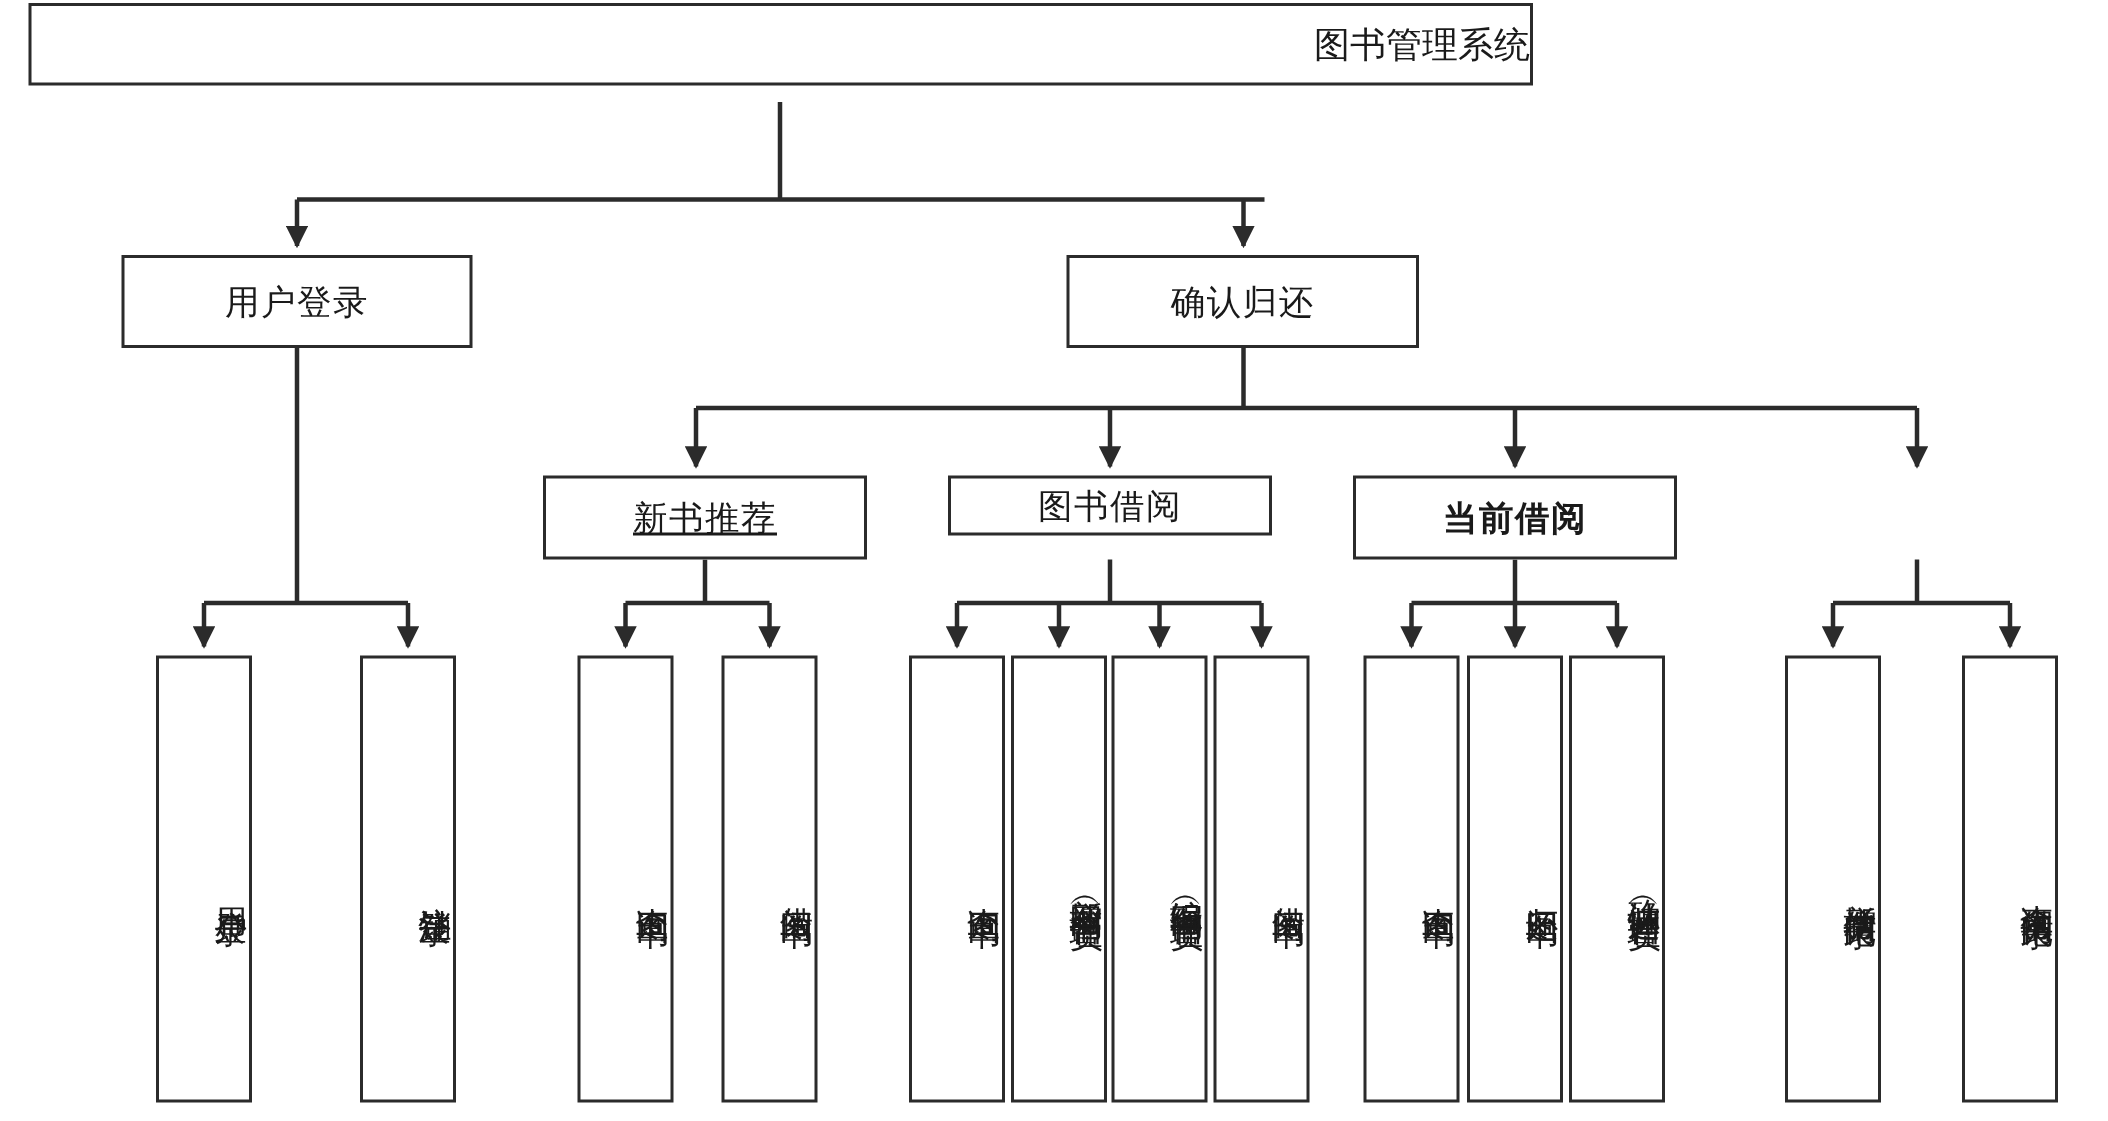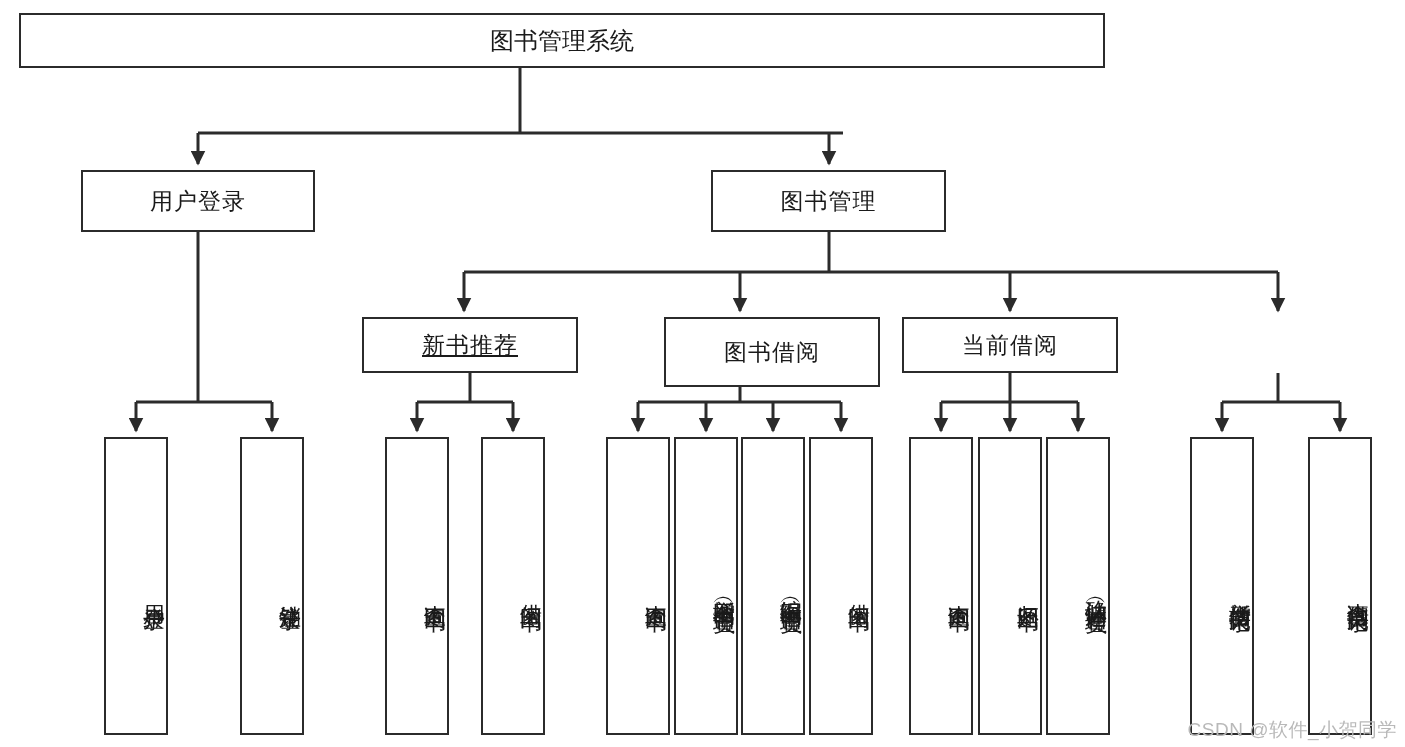--- a/index.html
+++ b/index.html
@@ -122,7 +122,7 @@
     </g>
   </svg>
 
-  <div class="node root" style="left:19px; top:13px; width:1086px; height:55px;">
+  <div class="node root" style="left:19px; top:2px; width:1003px; height:55px;justify-content:flex-end;">
     <span>图书管理系统</span>
   </div>
 

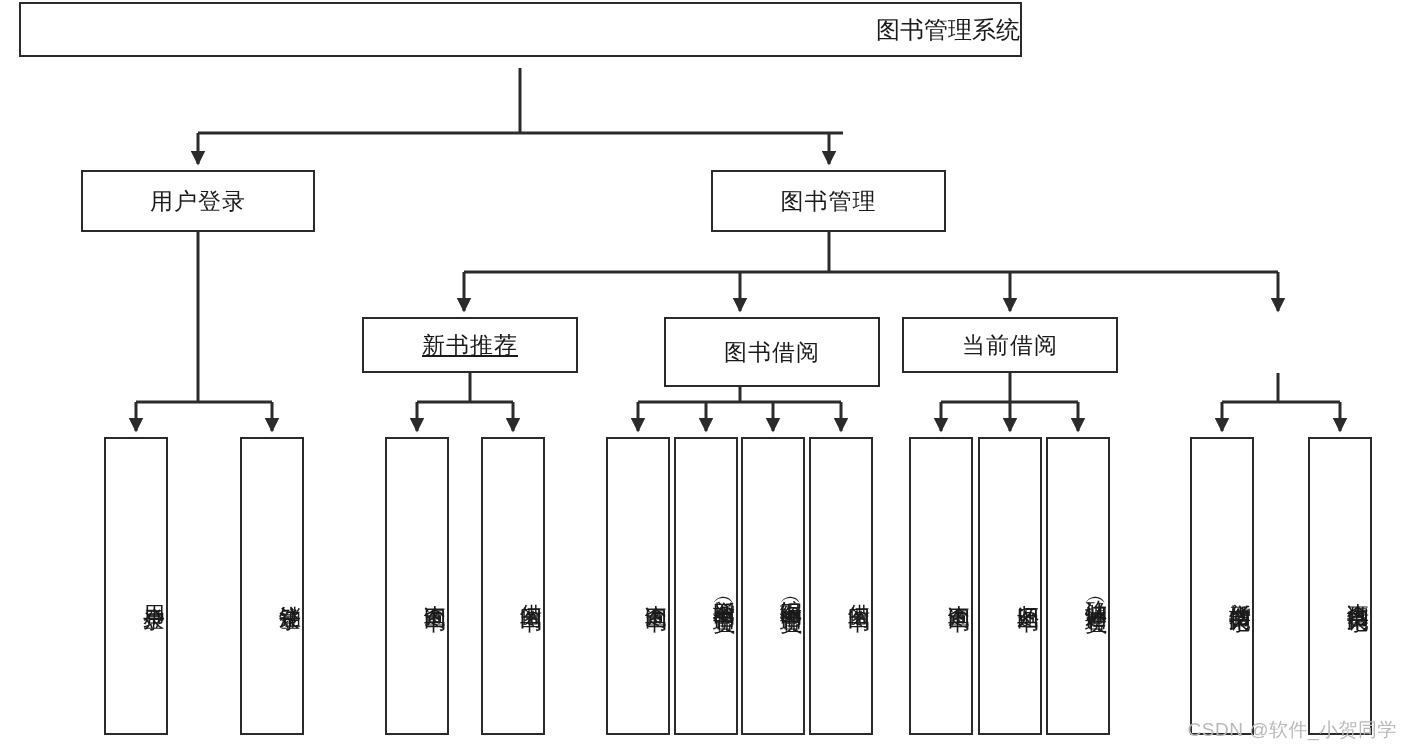--- a/index.html
+++ b/index.html
@@ -130,7 +130,7 @@
     <span>用户登录</span>
   </div>
   <div class="node h" style="left:711px; top:170px; width:235px; height:62px;">
-    <span>图书管理</span>
+    <span>确认归还</span>
   </div>
 
   <div class="node h" style="left:362px; top:317px; width:216px; height:56px;text-decoration:underline;">

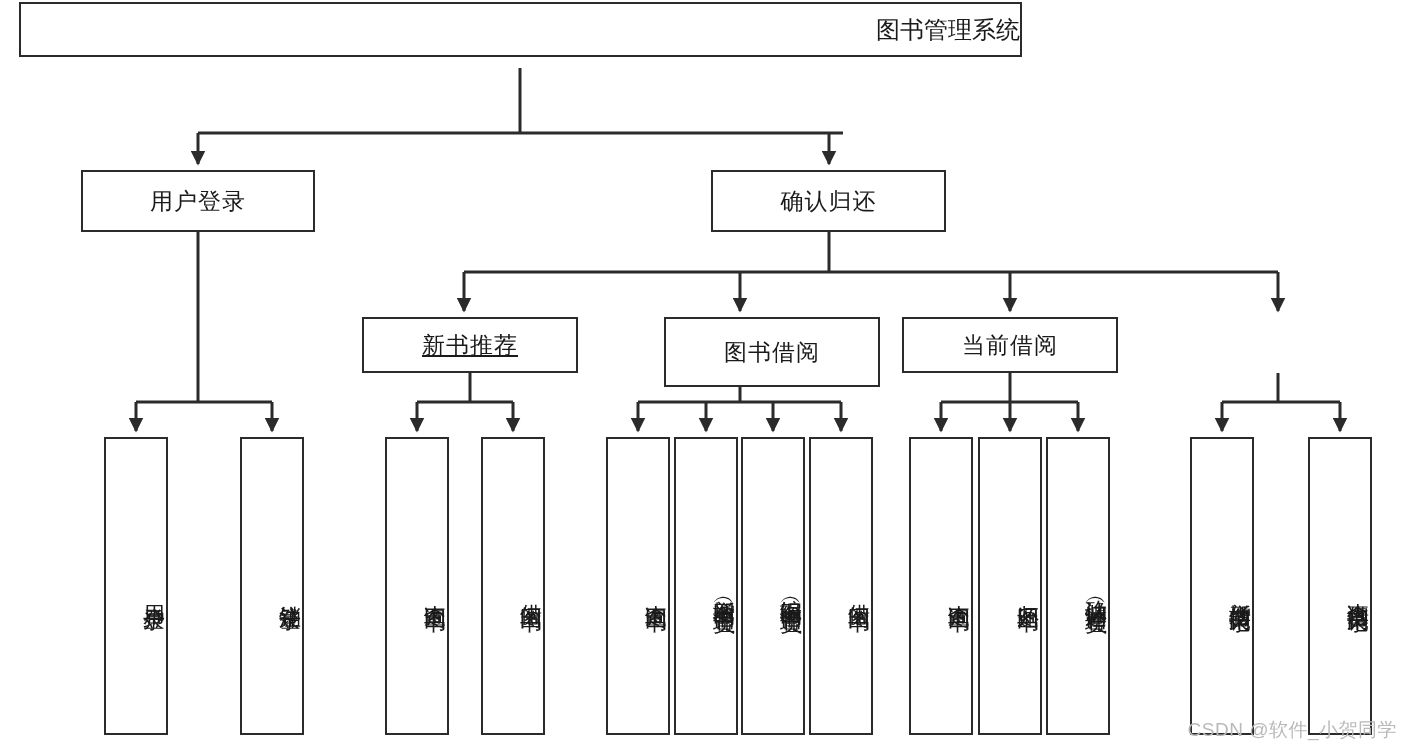--- a/index.html
+++ b/index.html
@@ -136,7 +136,7 @@
   <div class="node h" style="left:362px; top:317px; width:216px; height:56px;text-decoration:underline;">
     <span>新书推荐</span>
   </div>
-  <div class="node h" style="left:632px; top:317px; width:216px; height:70px;margin-left:32px;">
+  <div class="node h" style="left:632px; top:317px; width:216px; height:40px;">
     <span>图书借阅</span>
   </div>
   <div class="node h" style="left:902px; top:317px; width:216px; height:56px;">

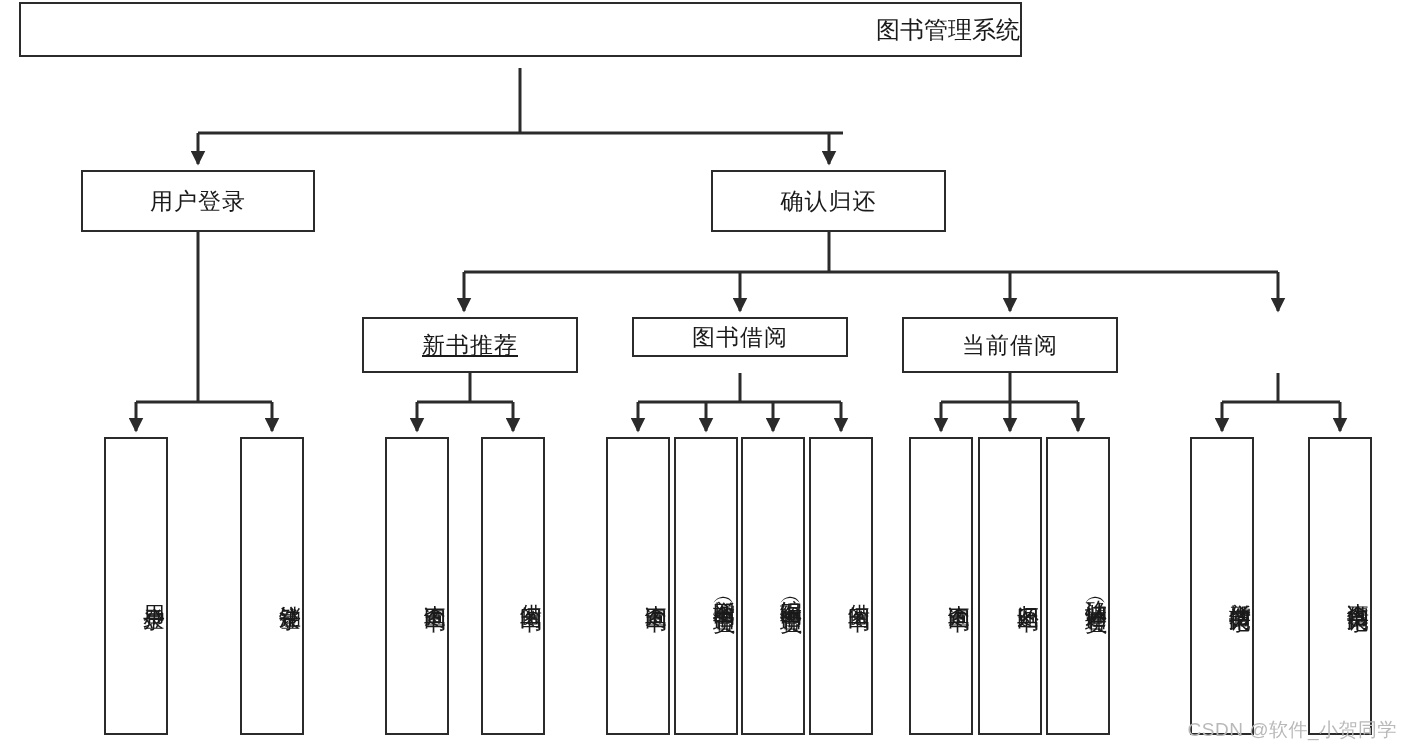--- a/index.html
+++ b/index.html
@@ -139,7 +139,7 @@
   <div class="node h" style="left:632px; top:317px; width:216px; height:40px;">
     <span>图书借阅</span>
   </div>
-  <div class="node h" style="left:902px; top:317px; width:216px; height:56px;">
+  <div class="node h" style="left:902px; top:317px; width:216px; height:56px;font-weight:bold;">
     <span>当前借阅</span>
   </div>
 

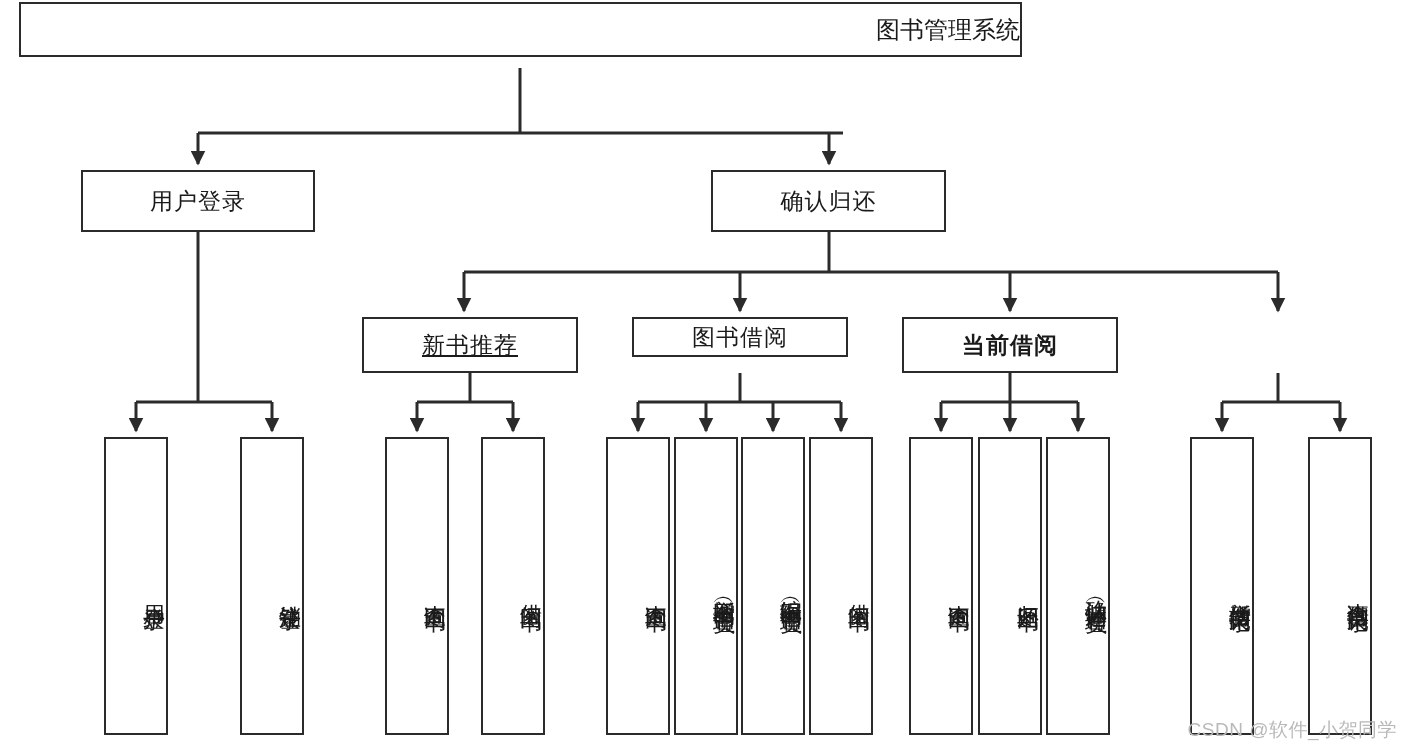--- a/index.html
+++ b/index.html
@@ -187,7 +187,6 @@
     <span>查询借阅记录</span>
   </div>
 
-  <div class="watermark">CSDN @软件_小贺同学</div>
 
 </div>
 

